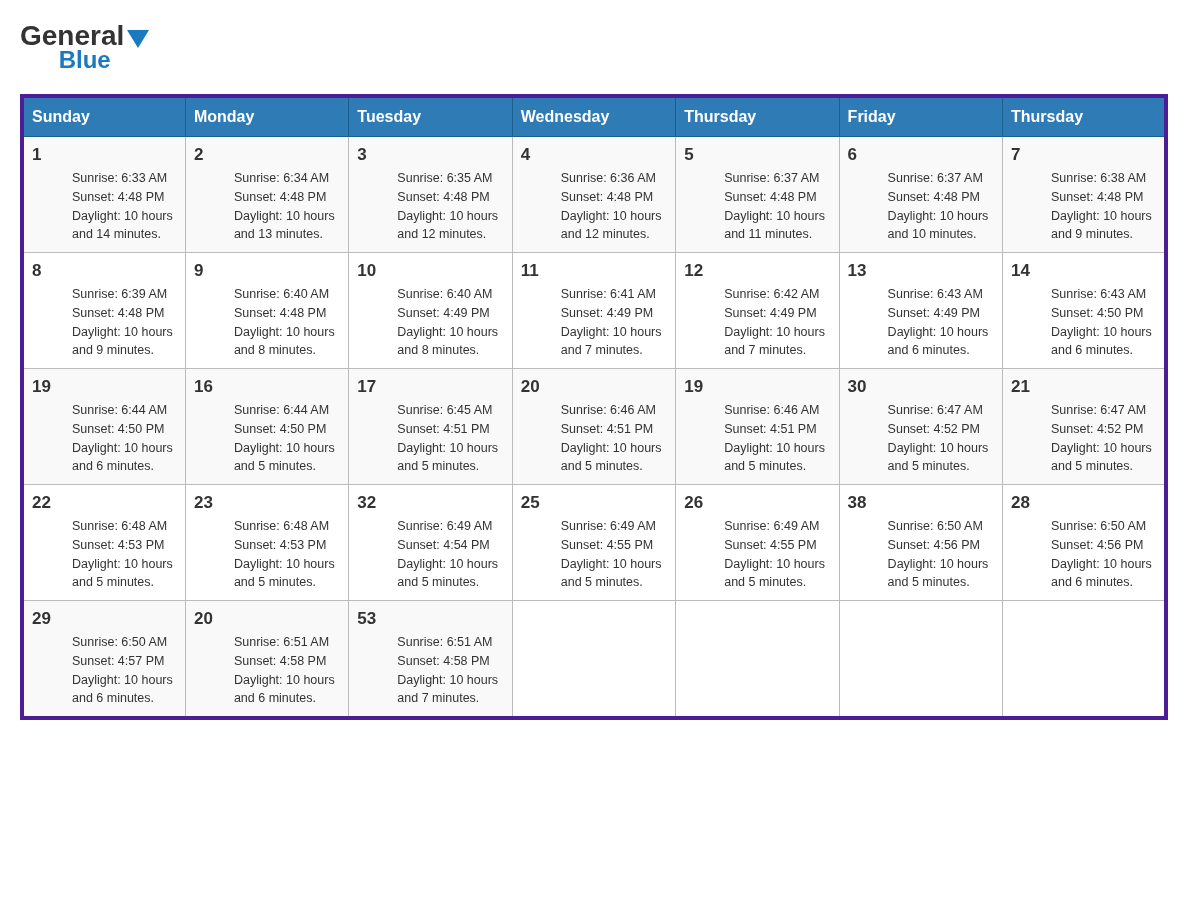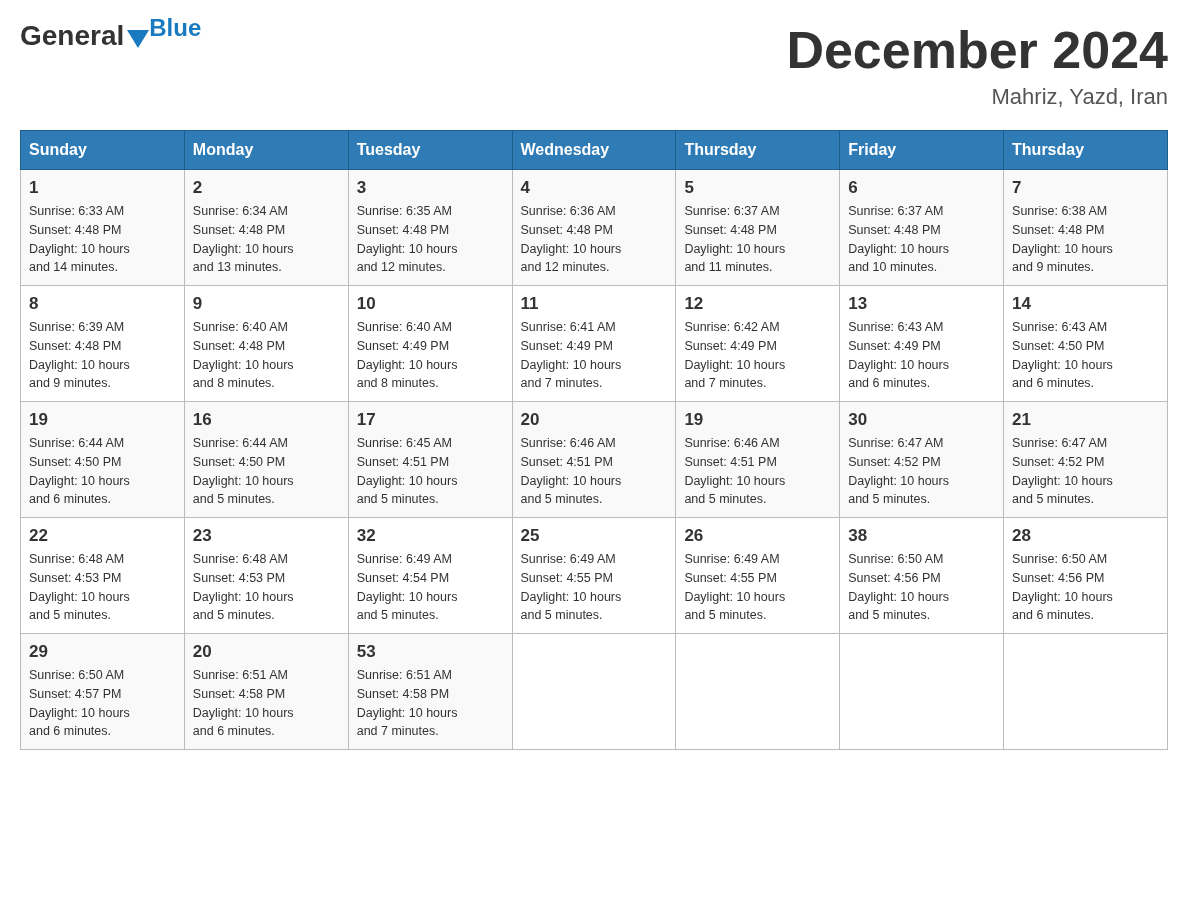--- a/index.html
+++ b/index.html
@@ -18,8 +18,8 @@
     }
     .logo {
       display: flex;
-      flex-direction: row;
-      align-items: flex-start;
+      flex-direction: column;
+      align-items: center;
     }
     .logo-text {
       font-size: 28px;

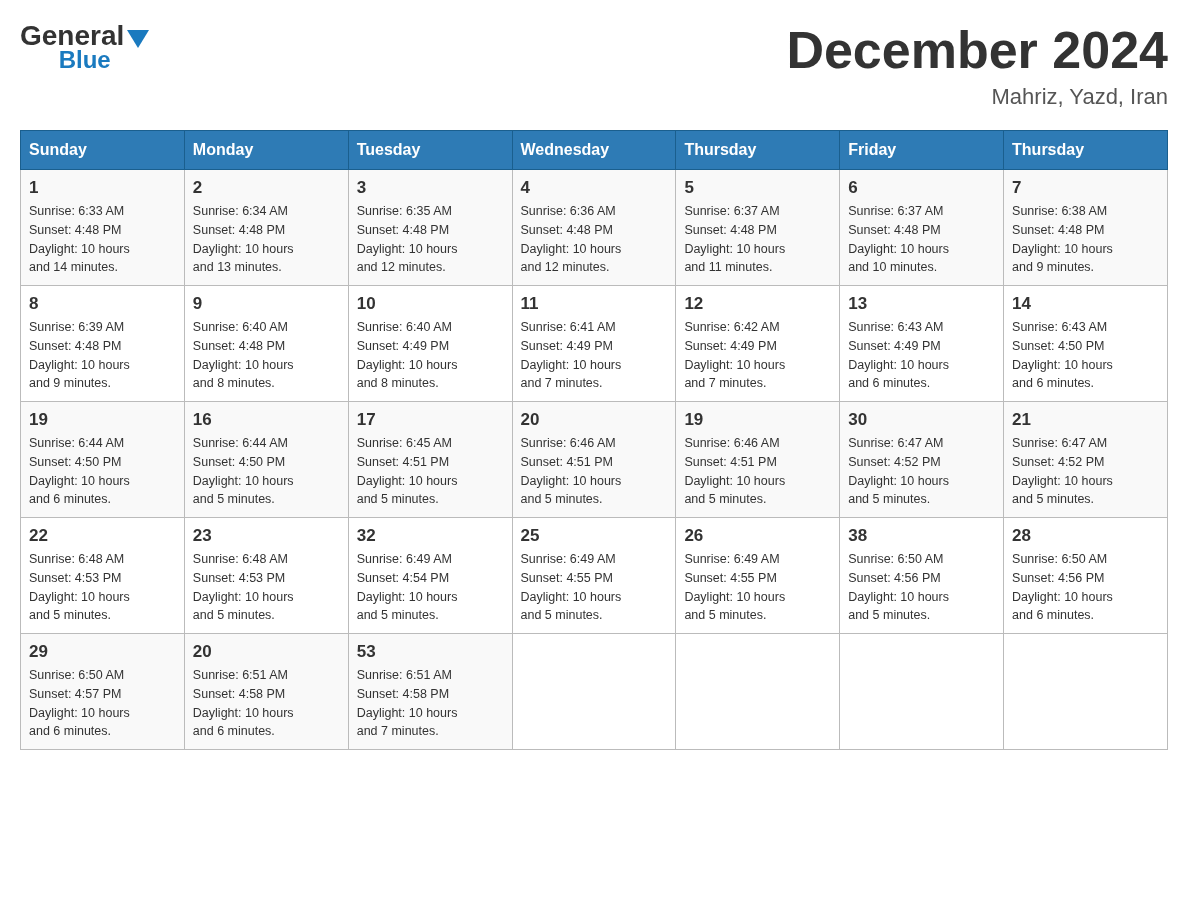--- a/index.html
+++ b/index.html
@@ -95,10 +95,6 @@
       <span style="display:inline-block; width:0; height:0; border-left:11px solid transparent; border-right:11px solid transparent; border-top:18px solid #1a7abf; margin-left:3px; margin-top:6px;"></span>
     </div>
     <div style="color:#1a7abf; font-size:24px; font-weight:bold; margin-top:-6px;">Blue</div>
-  </div>
-  <div class="title-section">
-    <div class="month-title">December 2024</div>
-    <div class="location">Mahriz, Yazd, Iran</div>
   </div>
 </div>
 

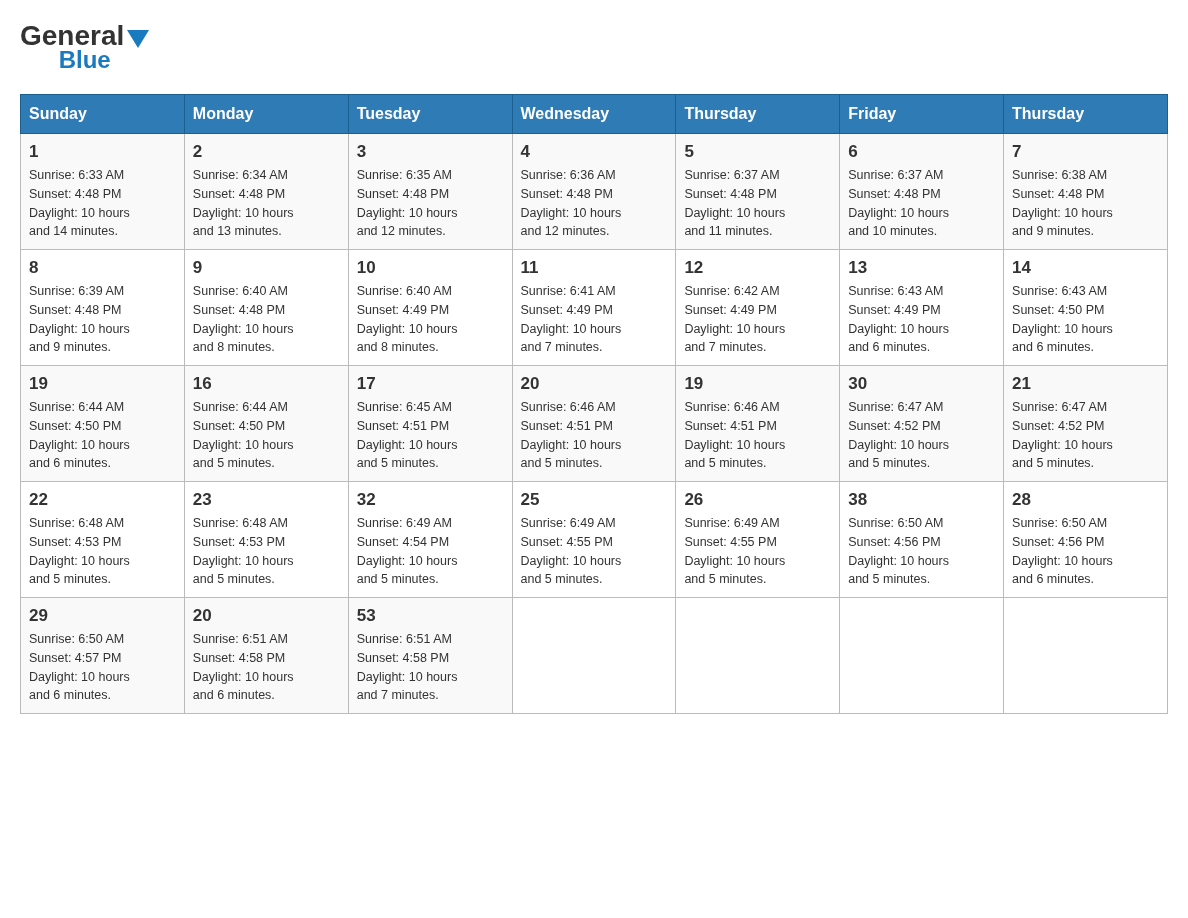--- a/index.html
+++ b/index.html
@@ -45,7 +45,7 @@
     .calendar {
       width: 100%;
       border-collapse: collapse;
-      border: 1px solid #4c1d95;
+      border: 4px solid #4c1d95;
     }
     .calendar th {
       background: #2e7bb5;

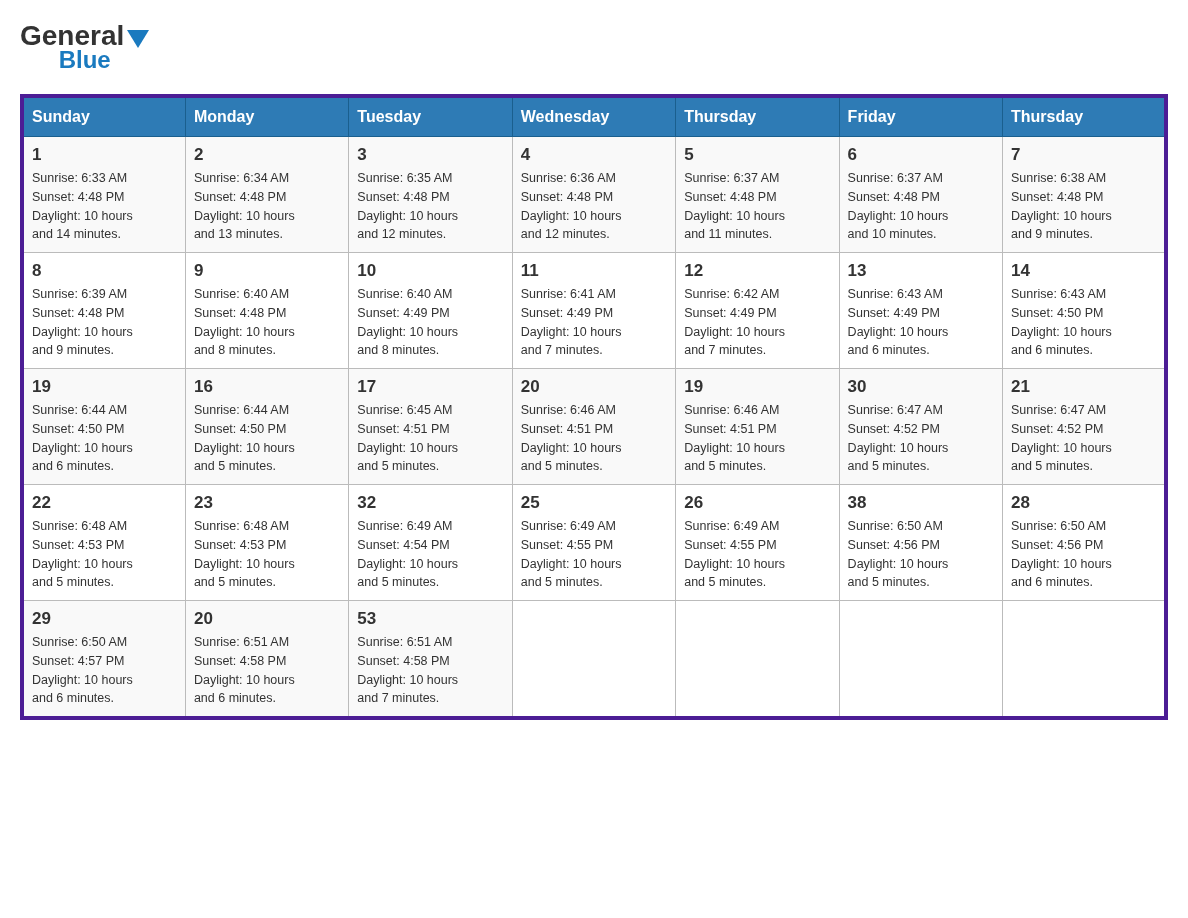--- a/index.html
+++ b/index.html
@@ -74,6 +74,7 @@
       font-size: 12.5px;
       color: #333;
       line-height: 1.5;
+      margin-left: 40px;
     }
     .calendar tr td {
       background: #fff;

